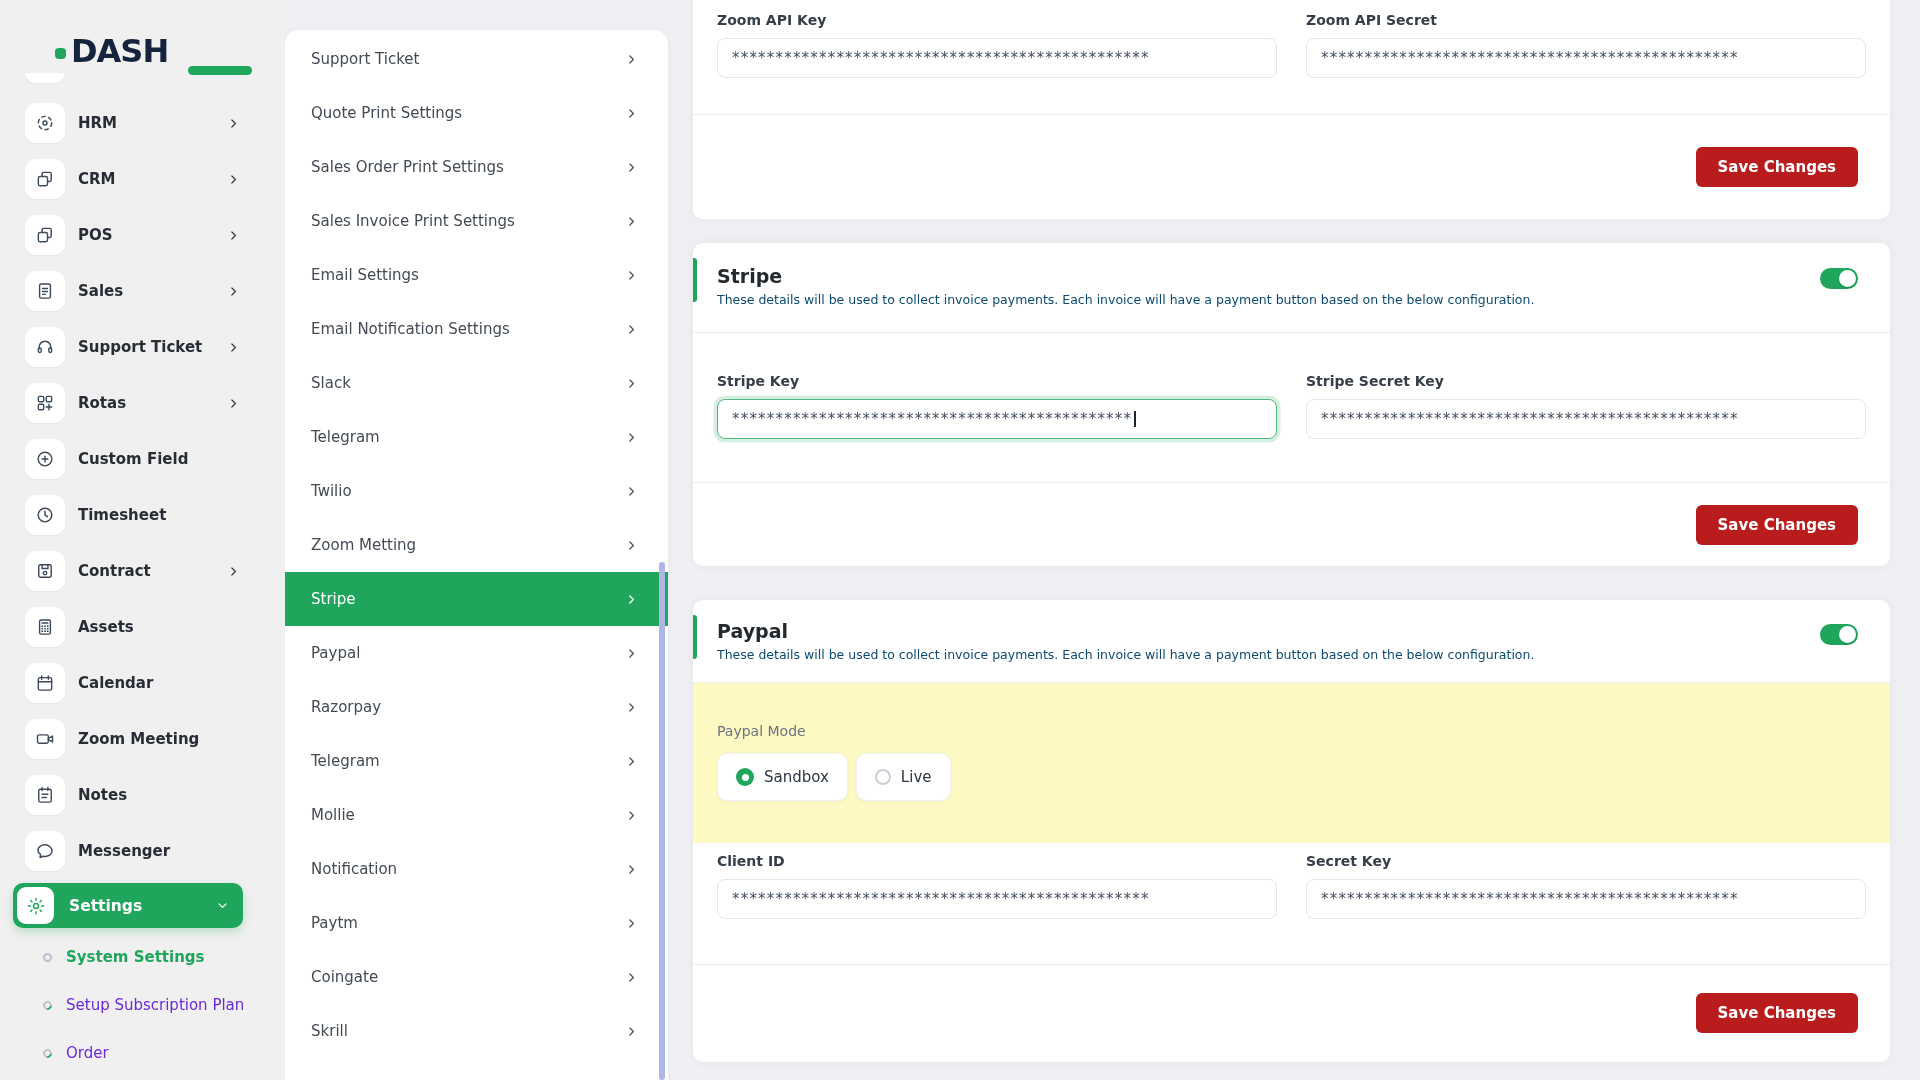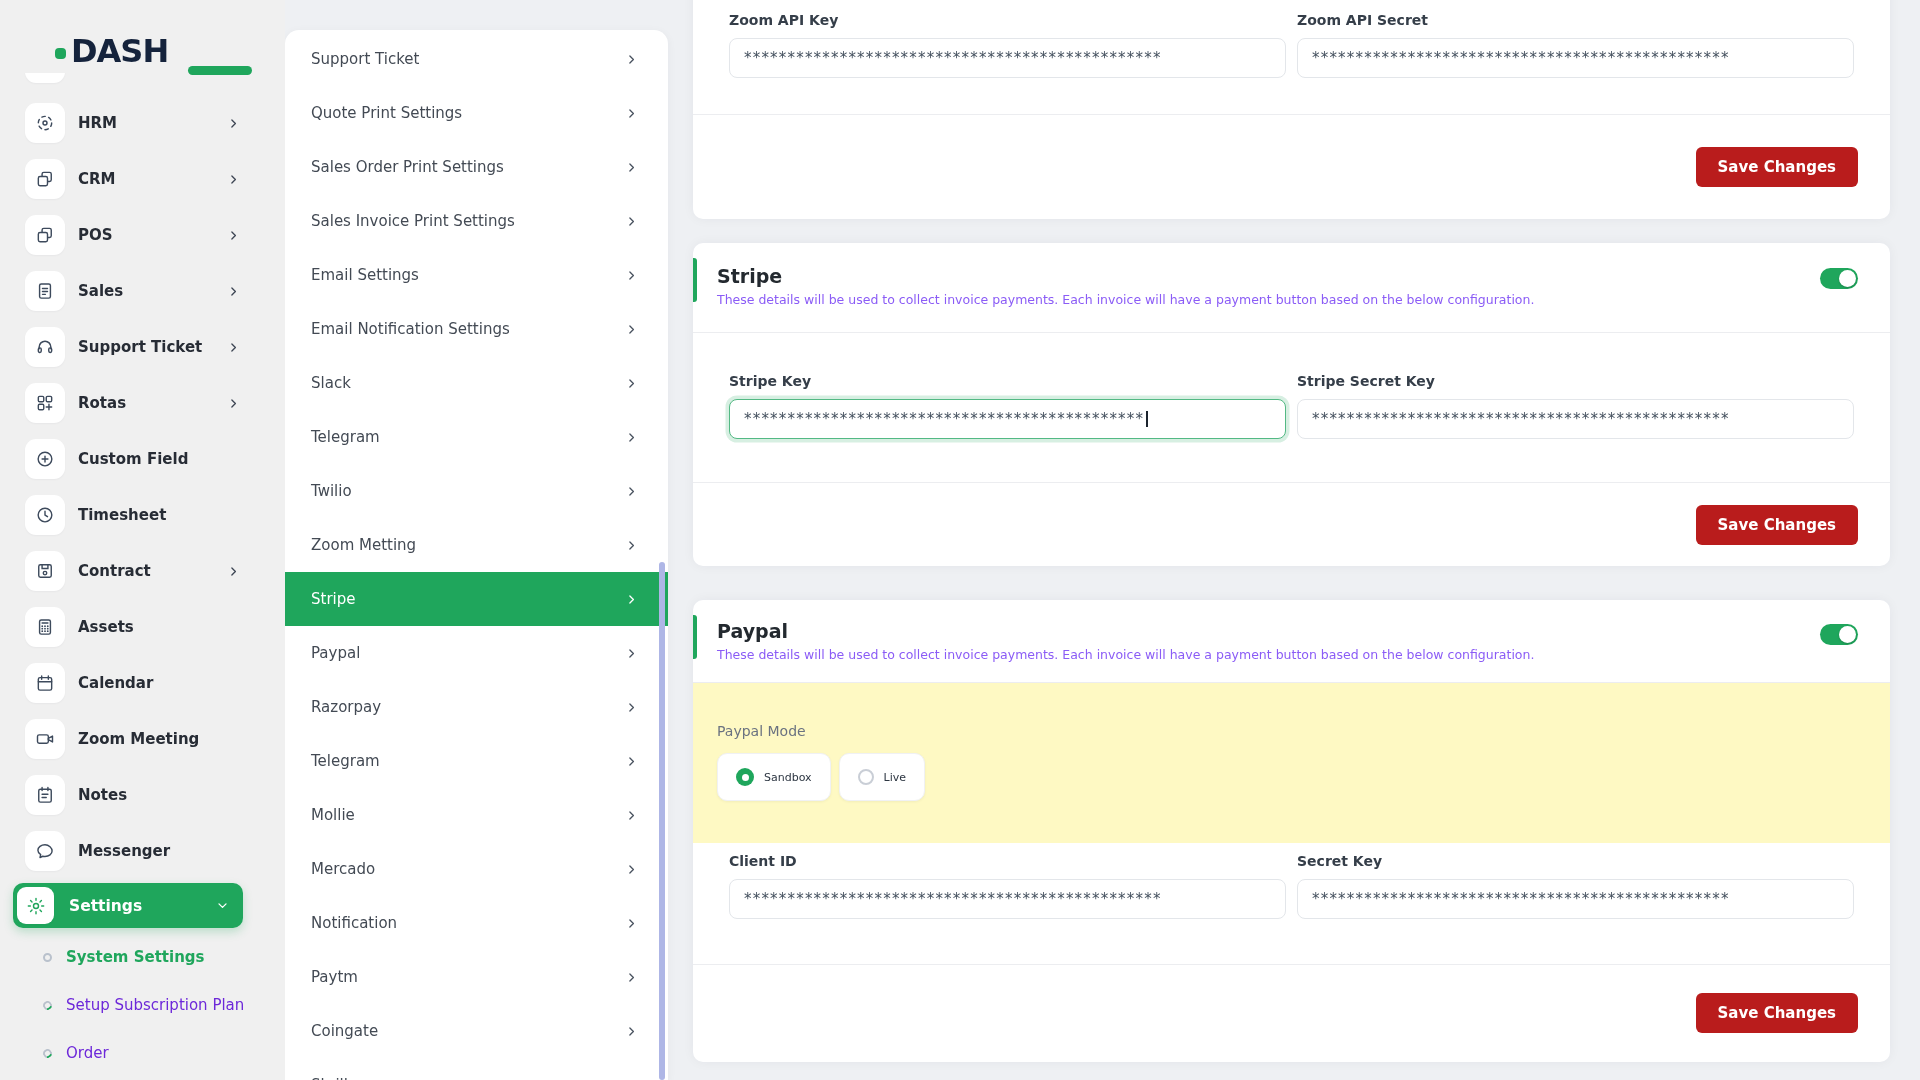--- a/index.html
+++ b/index.html
@@ -58,7 +58,7 @@
   .card3 .toggle { top:24px; }
   .knob { position:absolute; right:2px; top:2px; width:17px; height:17px; border-radius:50%; background:#fff; box-shadow:0 1px 2px rgba(0,0,0,.2); }
 
-  .fieldrow { display:flex; gap:11px; padding:0 36px; }
+  .fieldrow { display:flex; gap:29px; padding:0 24px; }
   .fgroup { width:560px; }
   .flabel { display:block; font-size:14px; font-weight:600; color:#353e49; height:18px; }
   .flabel.muted { color:#6a7280; font-weight:500; }

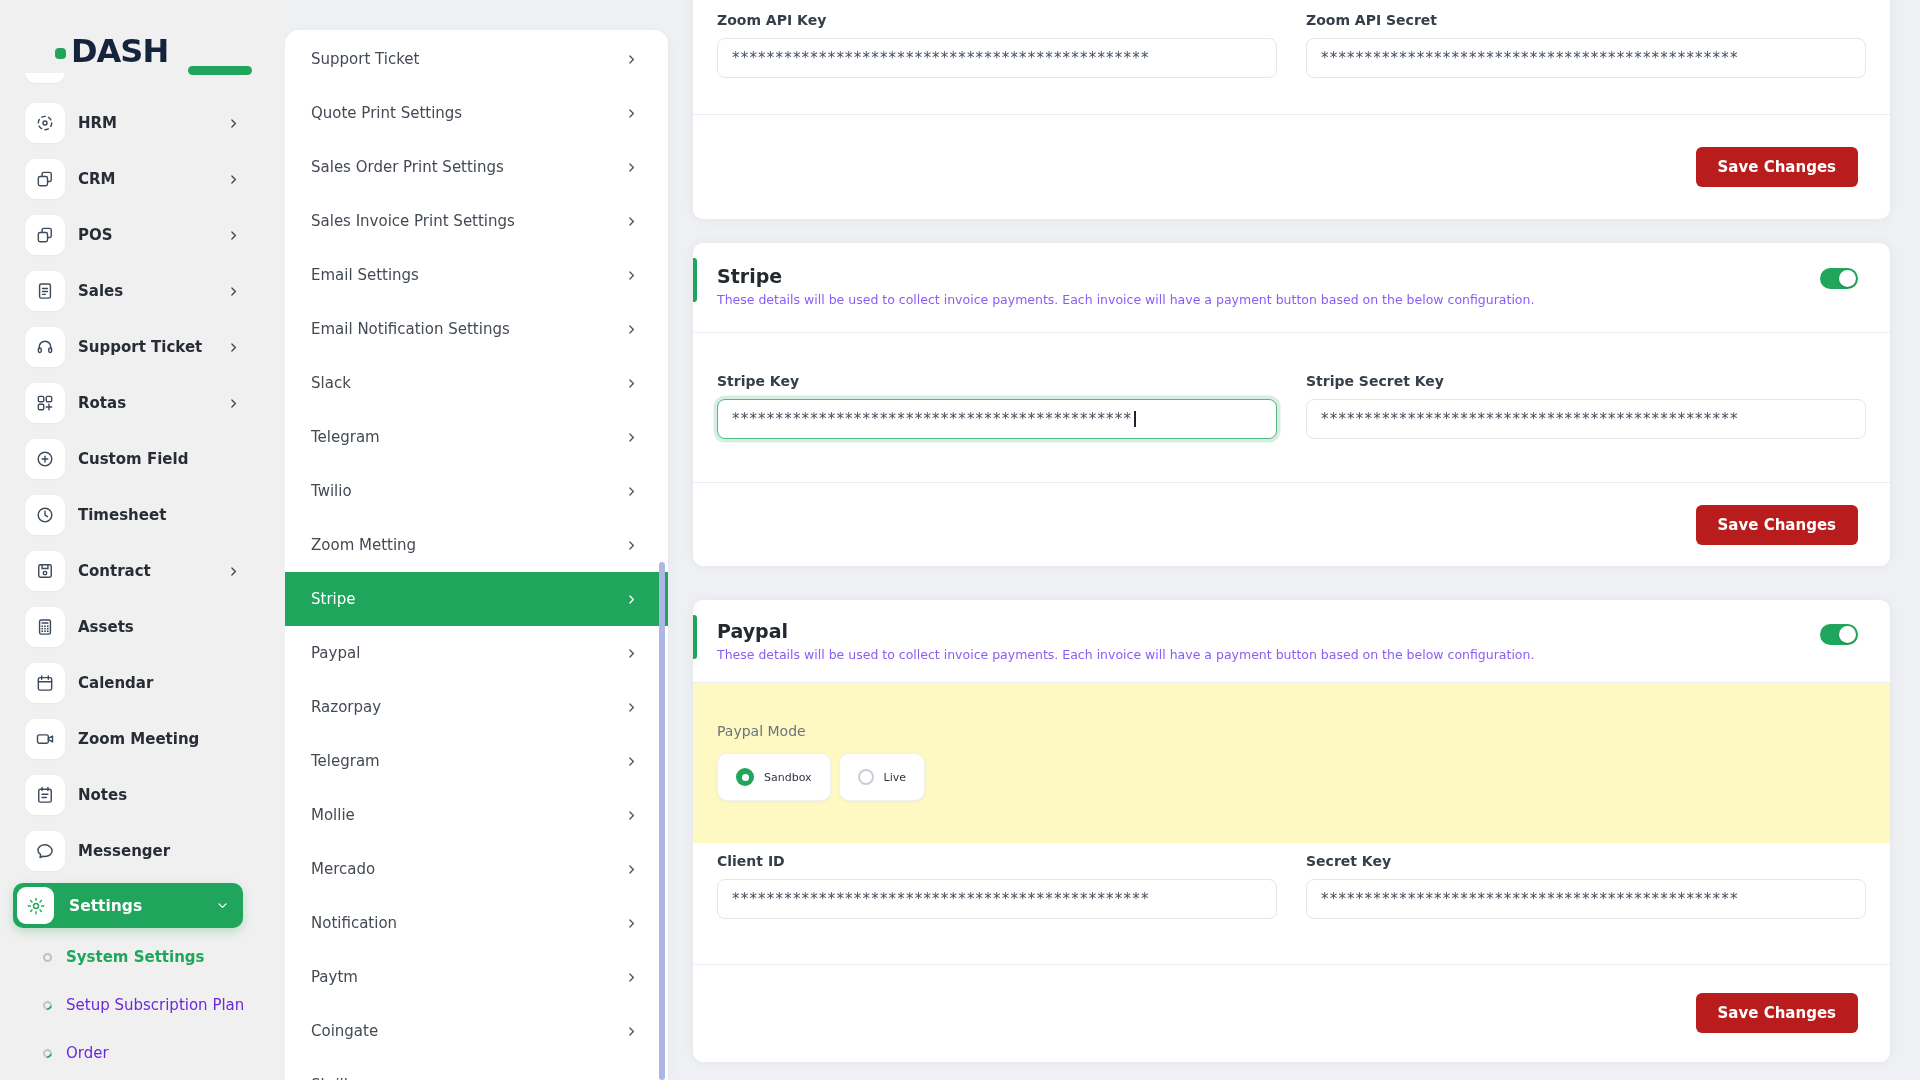--- a/index.html
+++ b/index.html
@@ -51,7 +51,7 @@
   .card2 .chead { height:90px; }
   .card3 .chead { height:83px; padding-top:20px; }
   .ctitle { font-size:19px; font-weight:700; color:#23292f; }
-  .cdesc { margin-top:5px; font-size:12.5px; color:#8b5cf6; }
+  .cdesc { margin-top:5px; font-size:12.5px; color:#0c4a6e; }
   .accent { position:absolute; left:0; top:15px; width:4px; height:44px; background:#1fa65c; border-radius:0 3px 3px 0; }
 
   .toggle { position:absolute; right:32px; top:25px; width:38px; height:21px; border-radius:11px; background:#1fa65c; cursor:pointer; }

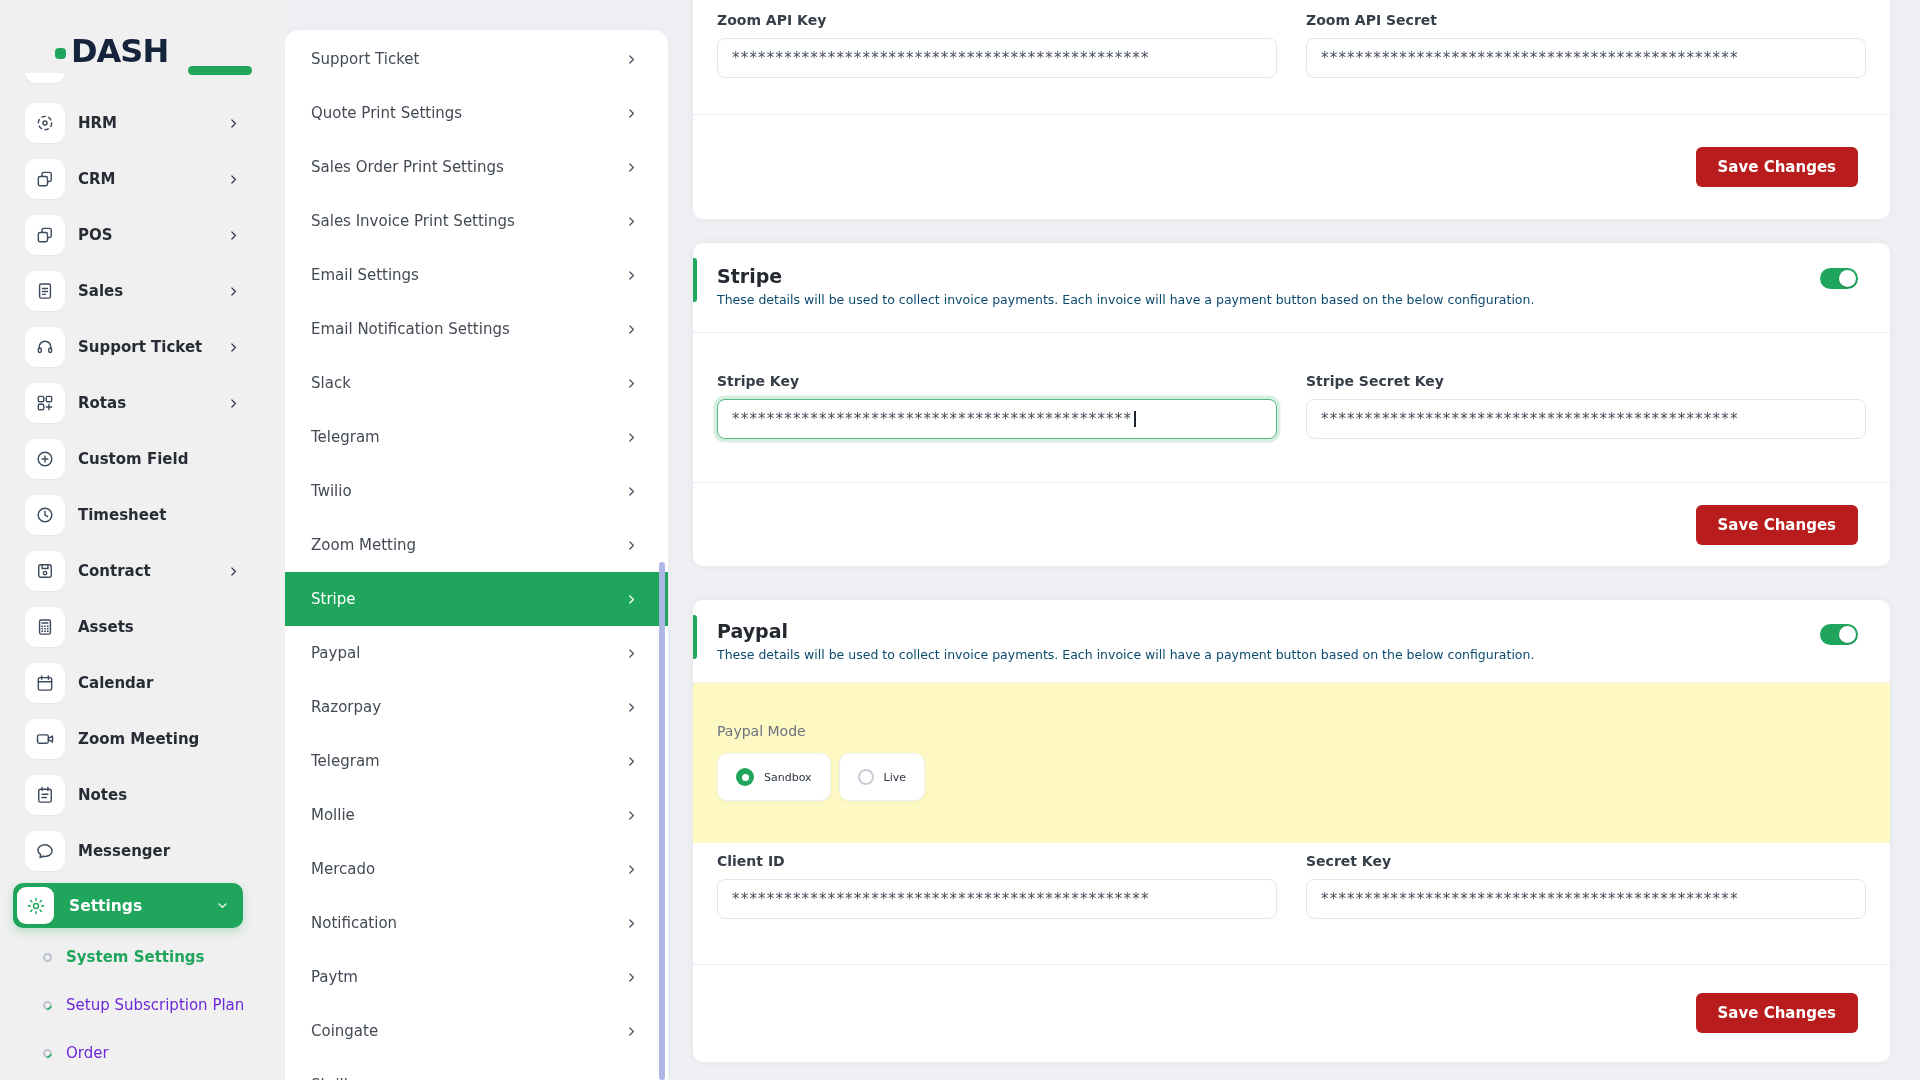--- a/index.html
+++ b/index.html
@@ -81,7 +81,7 @@
   .rdo.on { background:#1fa65c; position:relative; }
   .rdo.on::after { content:""; position:absolute; left:5.5px; top:5.5px; width:7px; height:7px; border-radius:50%; background:#fff; }
   .rdo.off { width:16px; height:16px; border:2px solid #c9ced6; background:#fff; }
-  .radio-box .rlabel { margin-left:10px; font-size:11px; color:#2d3642; font-weight:500; }
+  .radio-box .rlabel { margin-left:10px; font-size:15px; color:#2d3642; font-weight:500; }
 
   .card3 .fields { height:121px; padding-top:10px; }
 </style>

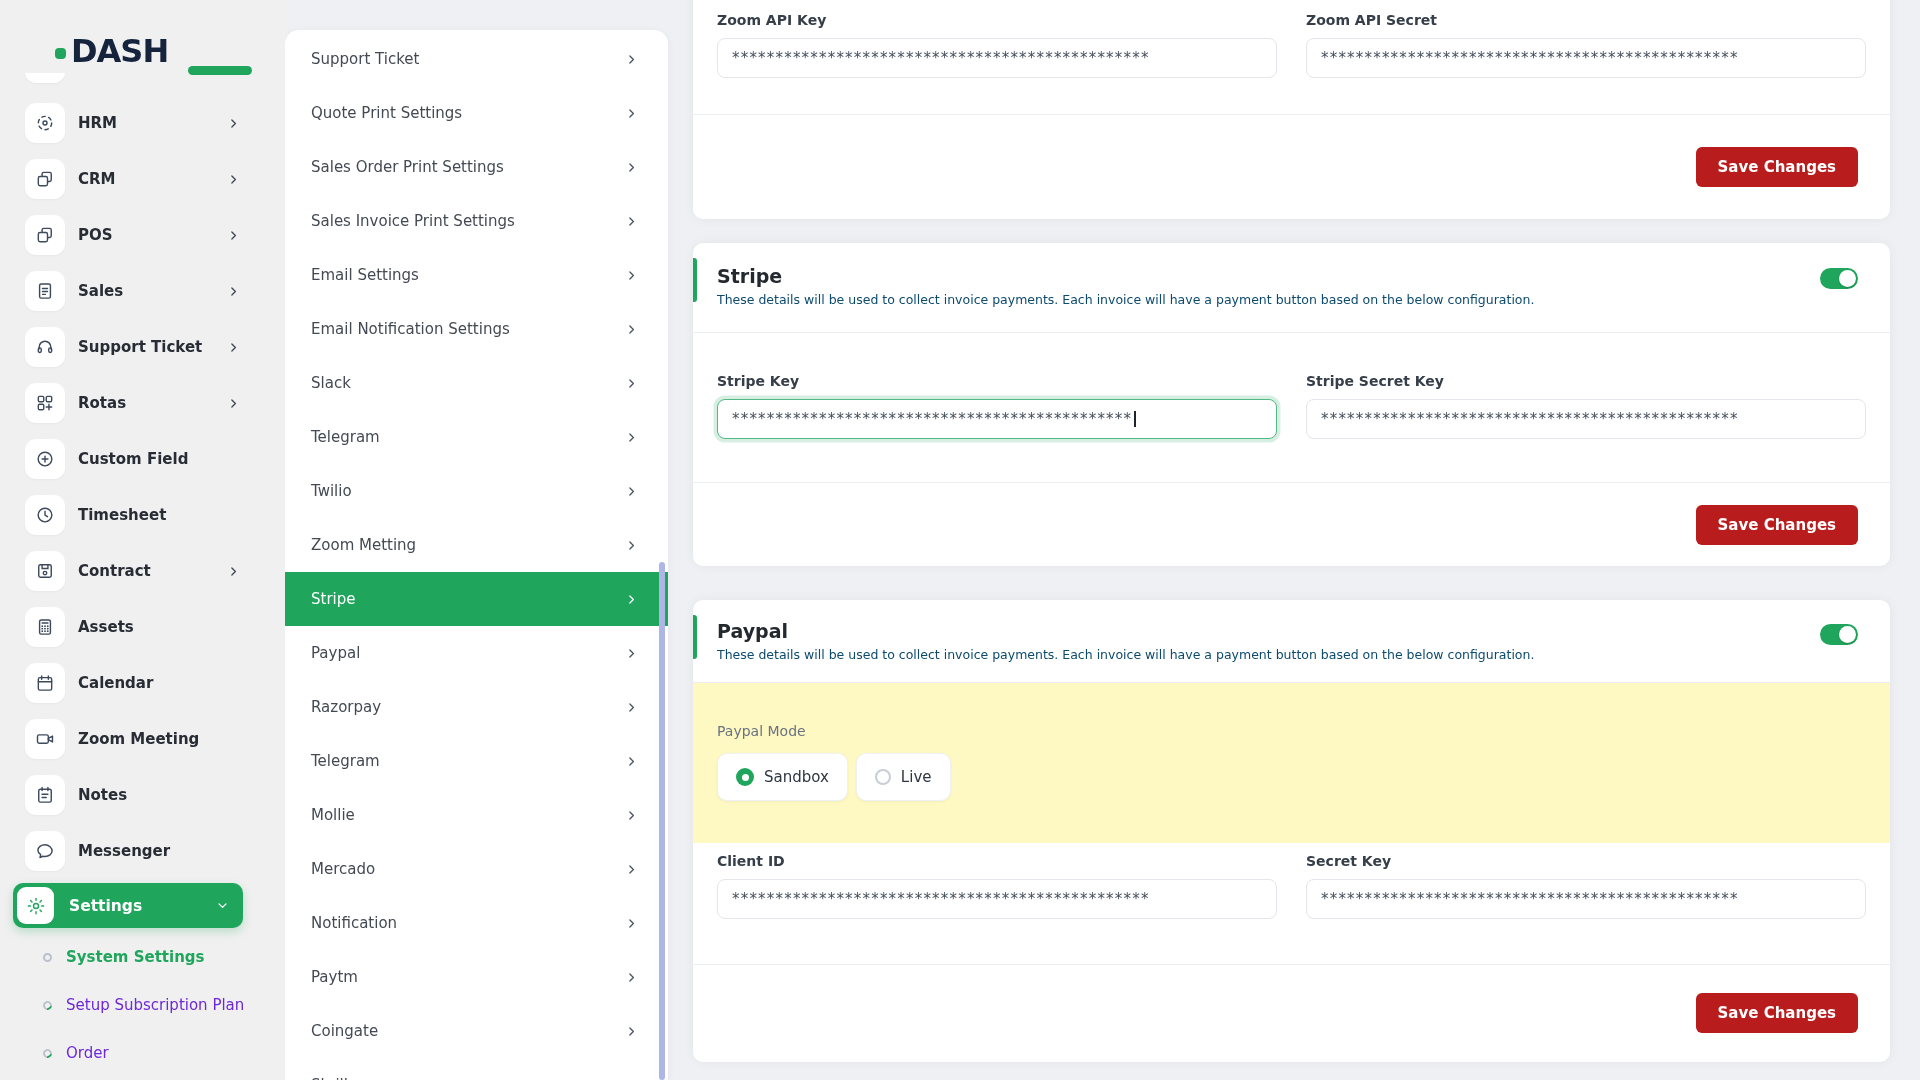--- a/index.html
+++ b/index.html
@@ -501,14 +501,6 @@
         </span>
       </div>
     <div class="pitem">
-        <span>Mercado</span>
-        <span class="chev">
-          <svg>
-            <use href="#i-chev-r"></use>
-          </svg>
-        </span>
-      </div>
-    <div class="pitem">
         <span>Notification</span>
         <span class="chev">
           <svg>

